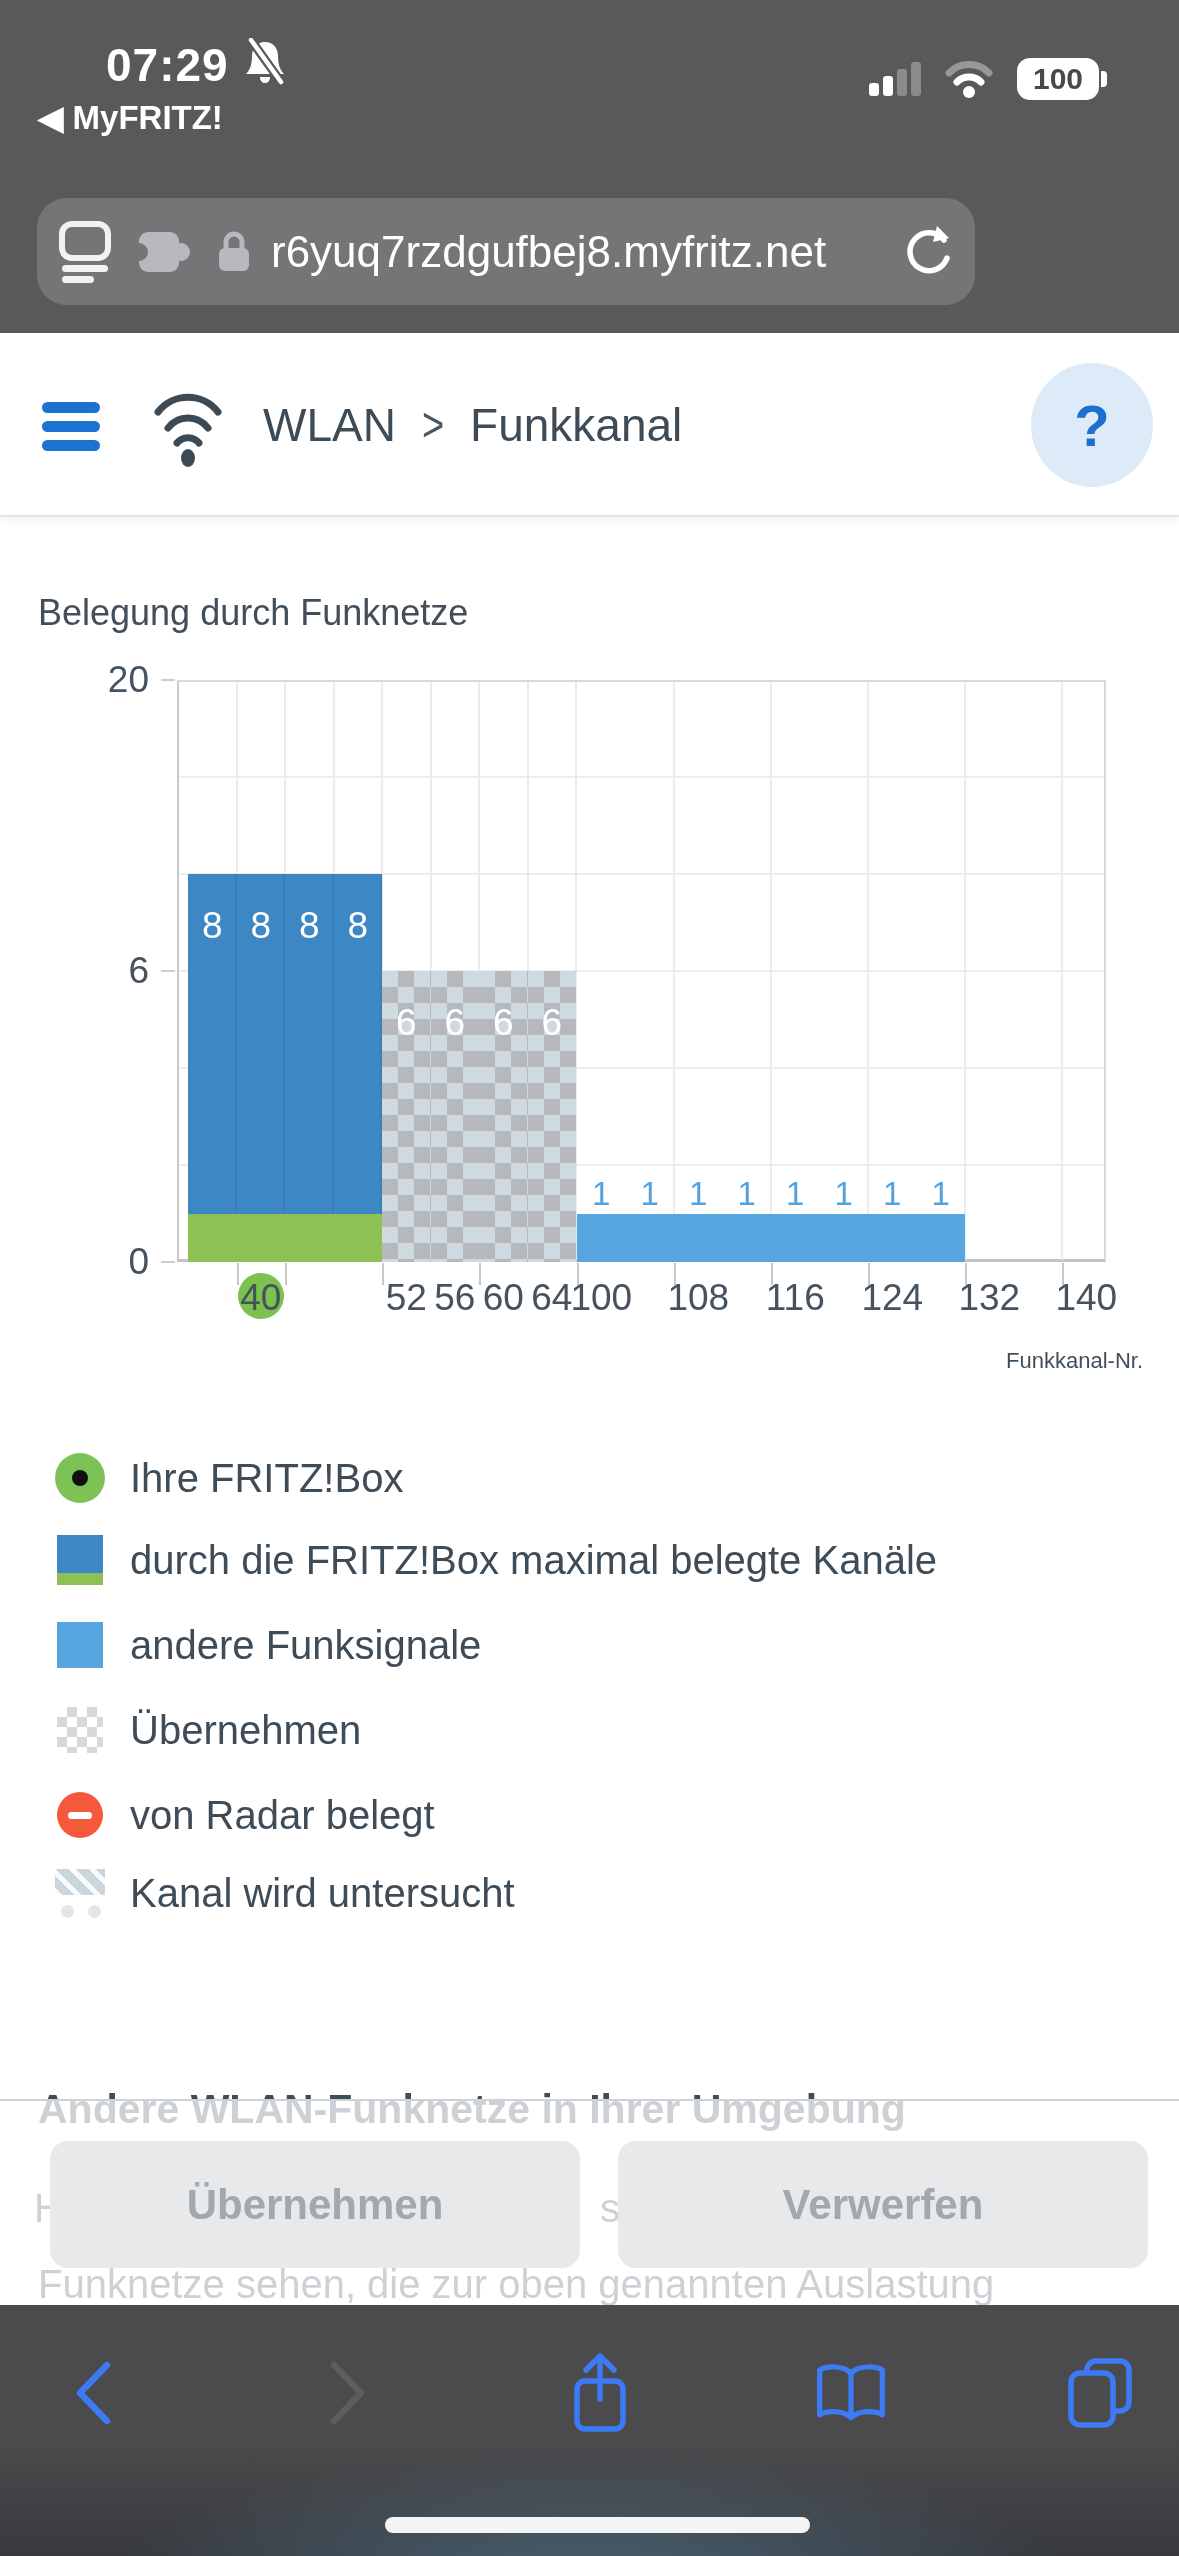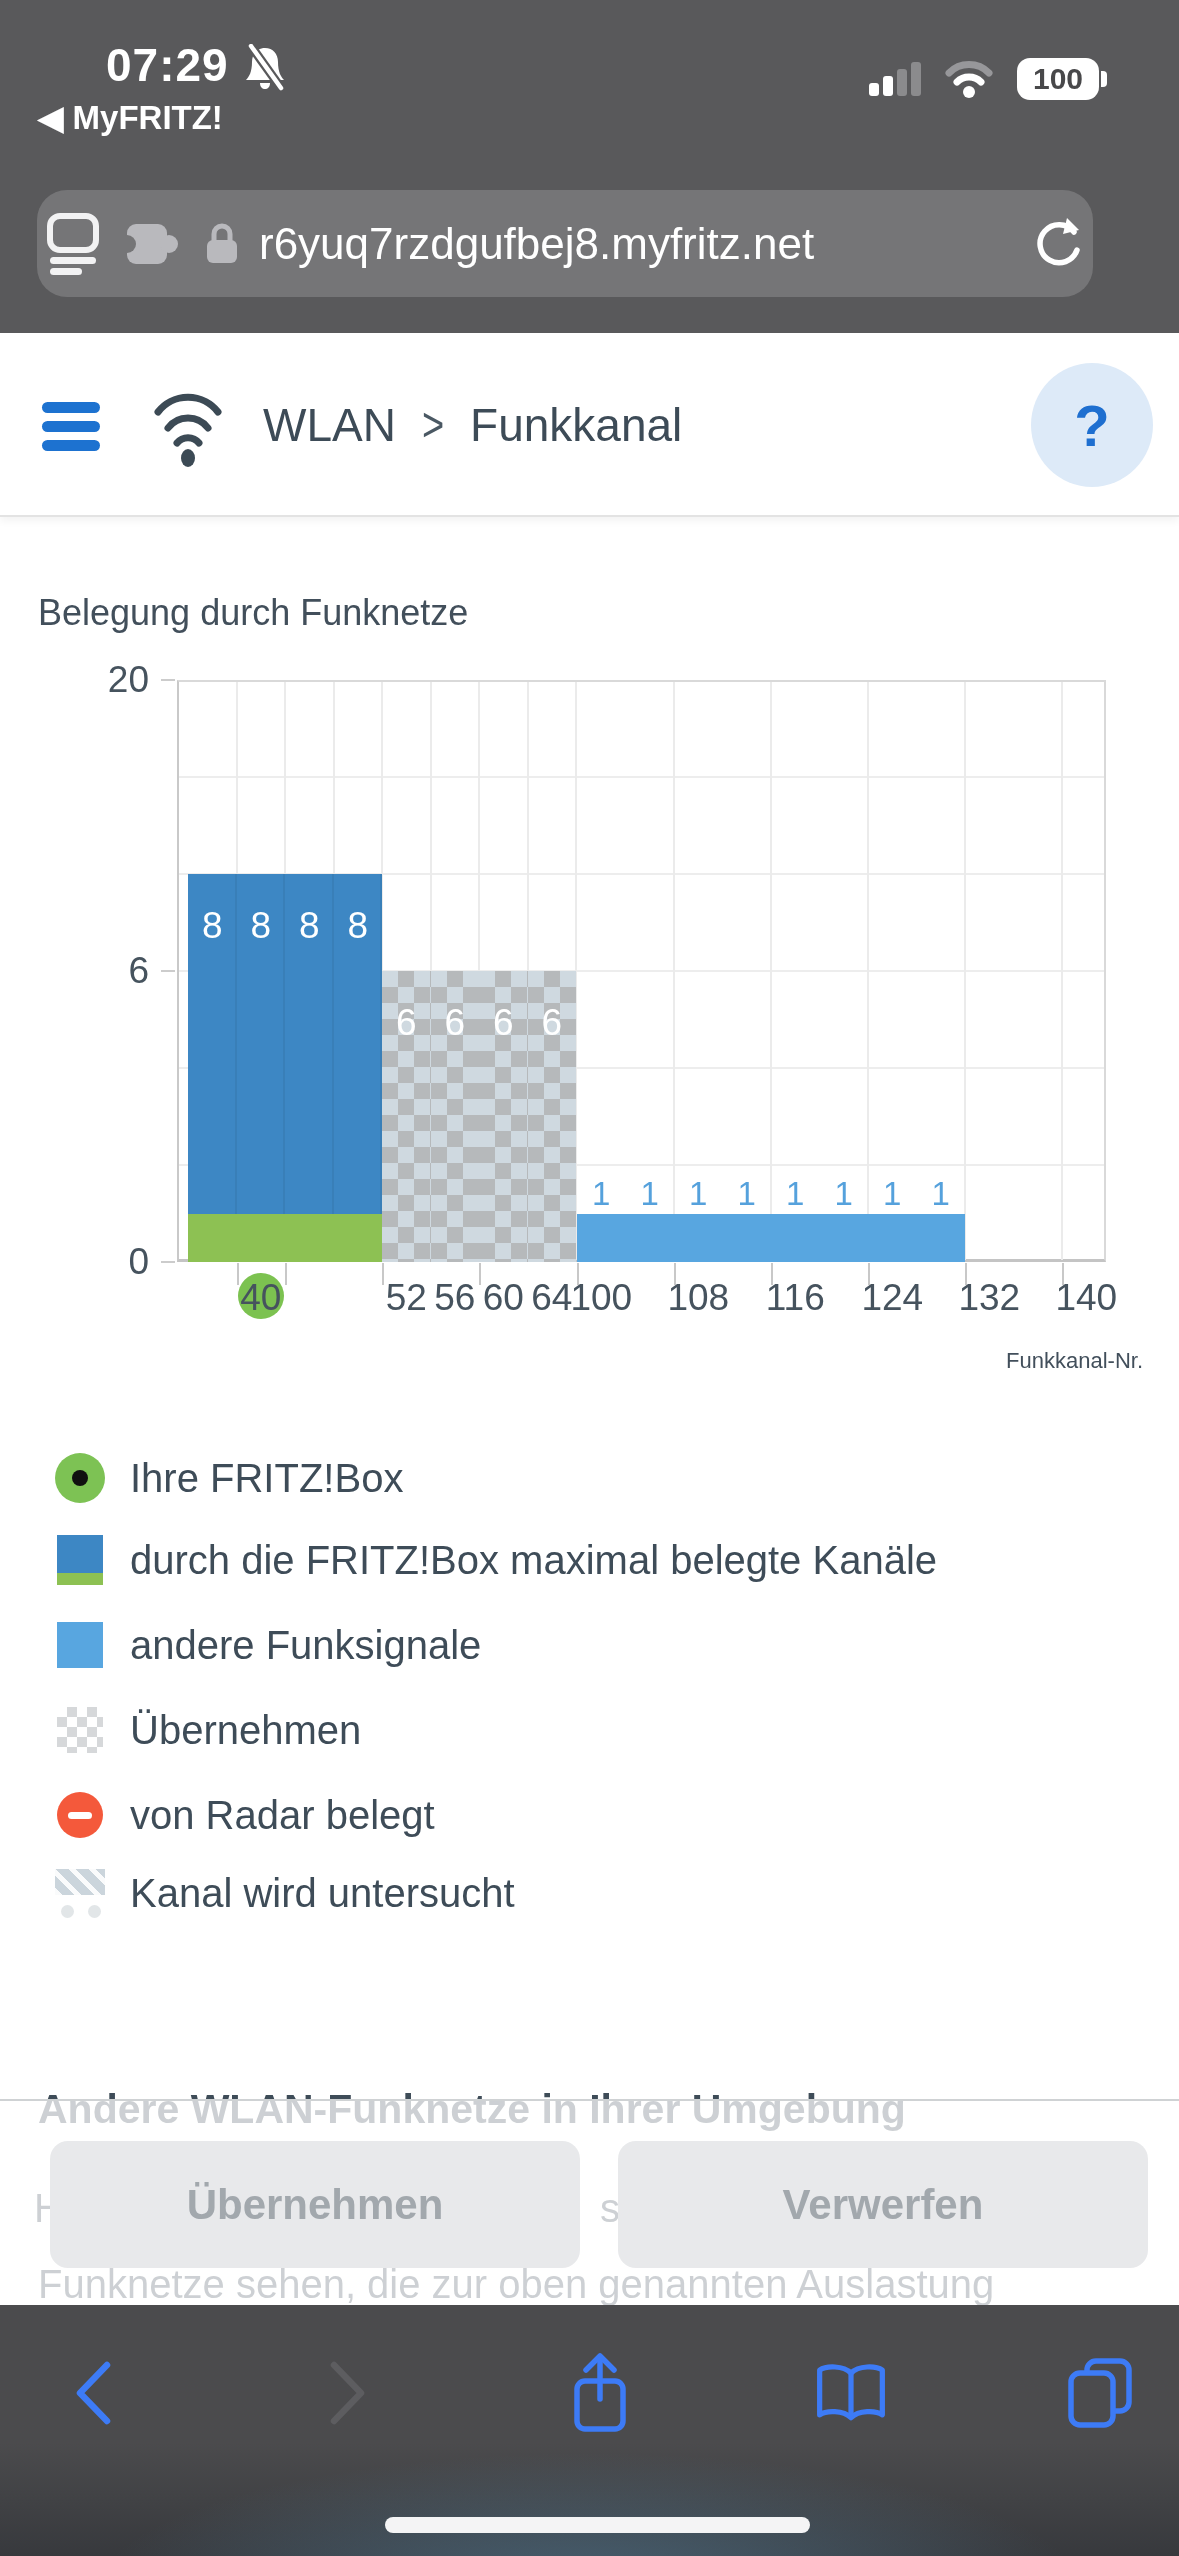--- a/index.html
+++ b/index.html
@@ -10,7 +10,7 @@
   
   .status-area { position:absolute; left:0; top:0; width:1179px; height:333px; background:#59595b; z-index:30; }
   .status-left { position:absolute; left:38px; top:38px; color:#fff; }
-  .time-row { display:flex; align-items:flex-end; gap:14px; padding-left:68px; }
+  .time-row { display:flex; align-items:flex-start; gap:14px; padding-left:68px; }
   .time { font-size:46px; font-weight:700; letter-spacing:1px; }
   .back-app { margin-top:6px; font-size:33px; font-weight:700; color:#fff; }
   .status-right { position:absolute; right:80px; top:58px; display:flex; align-items:center; gap:22px; }

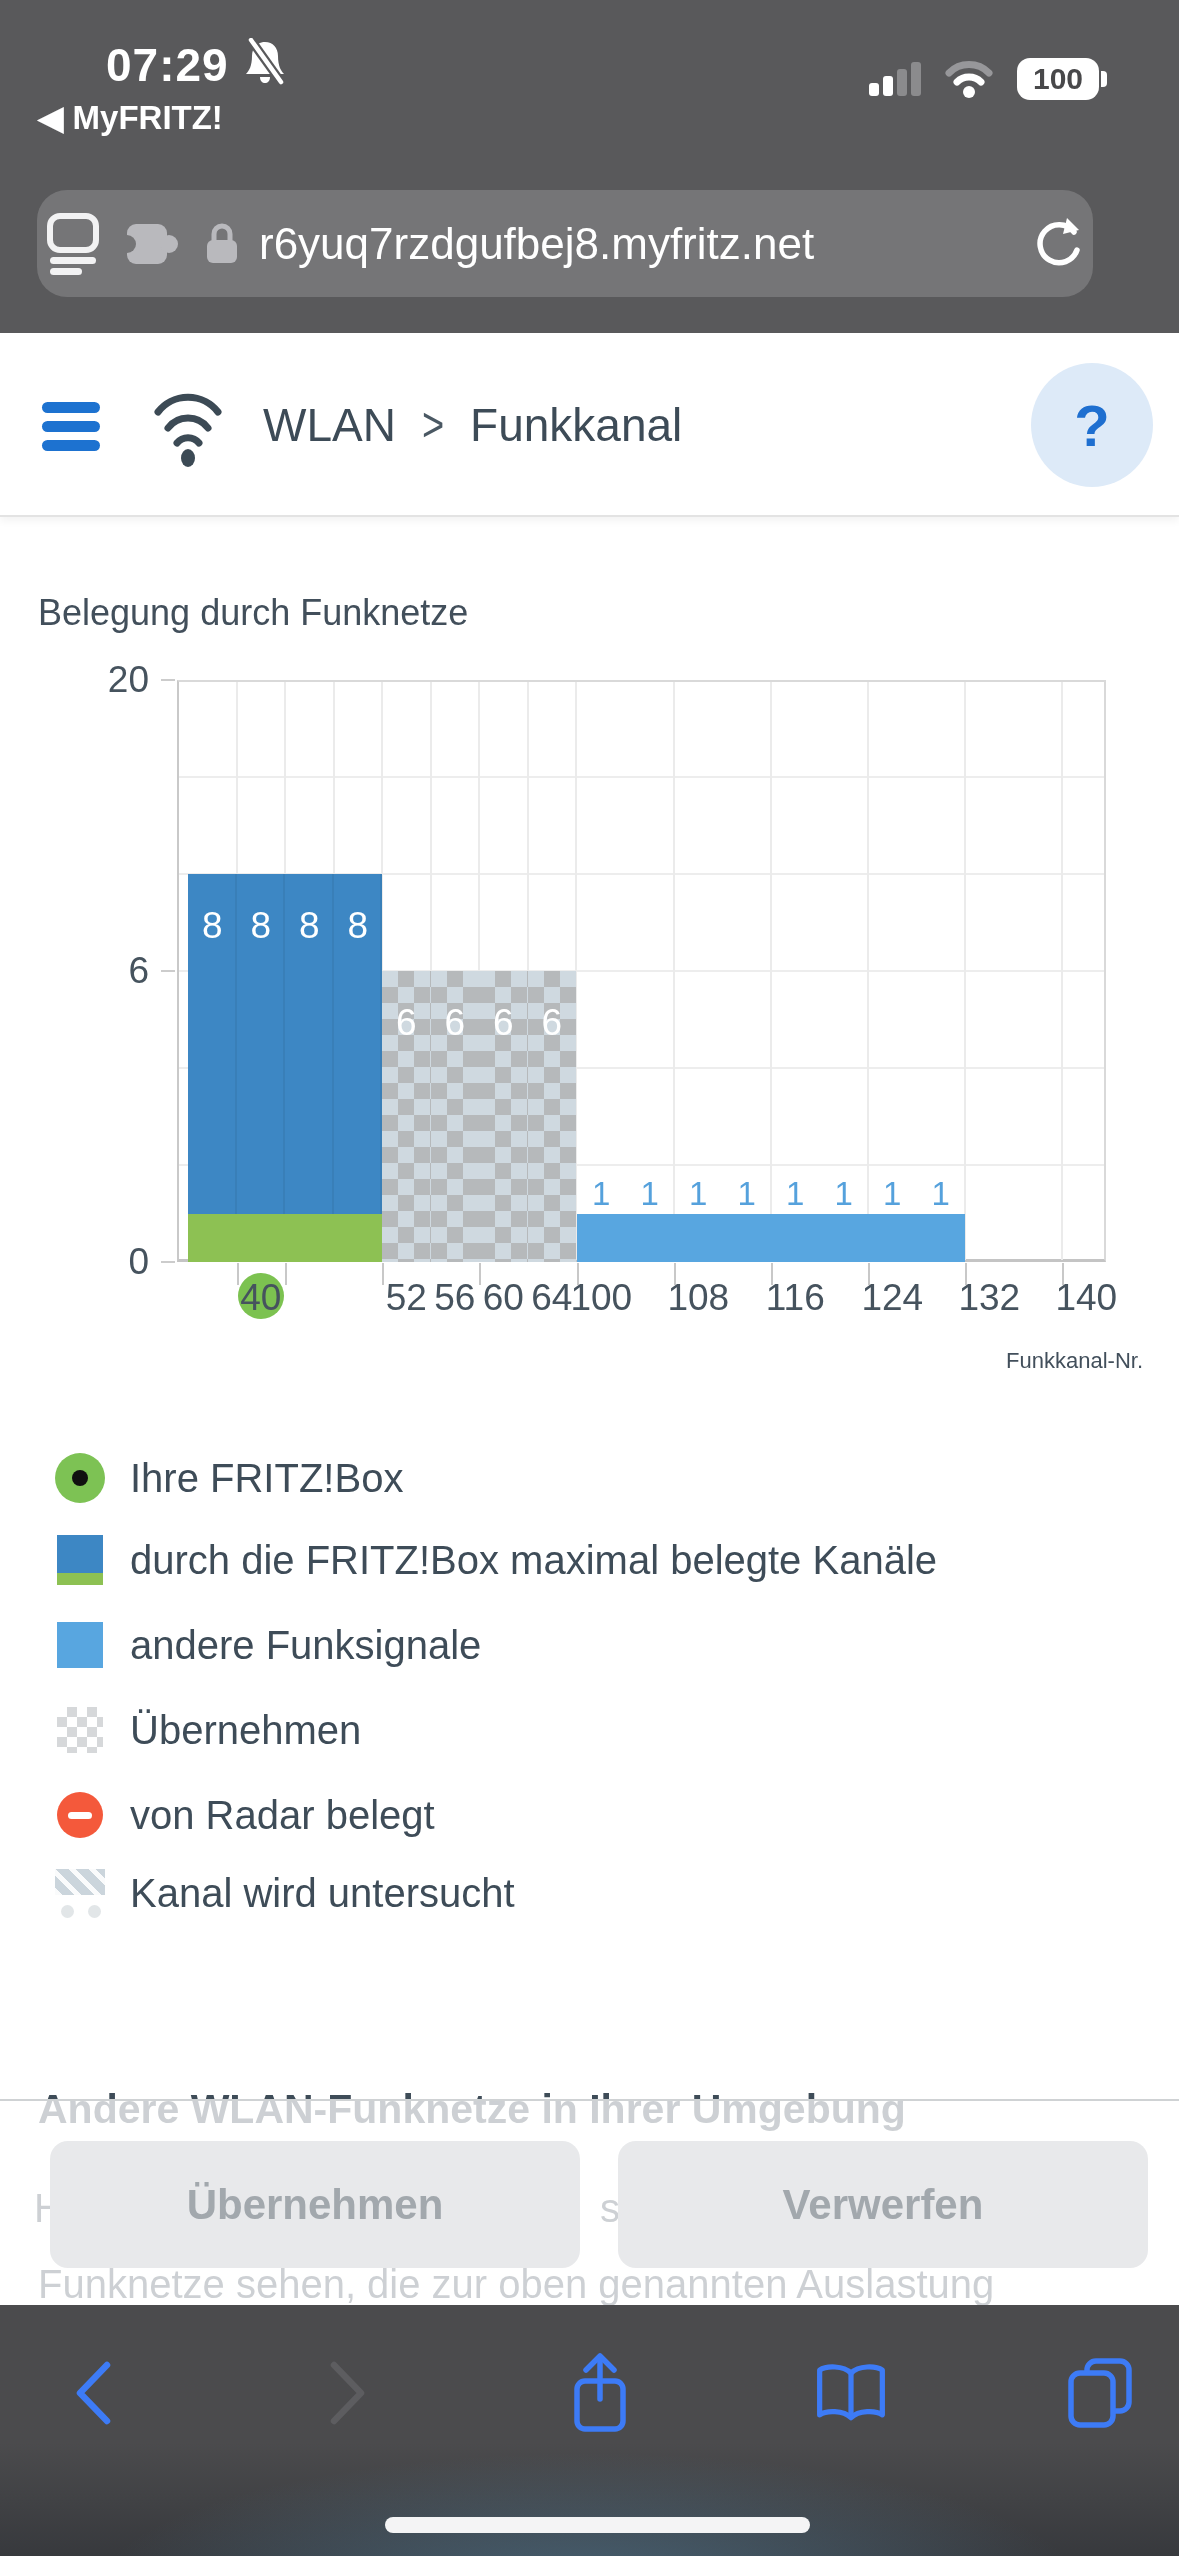--- a/index.html
+++ b/index.html
@@ -21,8 +21,8 @@
   .battery { position:relative; width:82px; height:42px; background:#fff; border-radius:13px;
              display:flex; align-items:center; justify-content:center; color:#48484a; font-weight:700; font-size:30px; }
   .battery::after { content:""; position:absolute; right:-8px; top:13px; width:6px; height:16px; background:#fff; border-radius:0 4px 4px 0; }
-  .url-pill { position:absolute; left:37px; top:190px; width:1056px; height:107px; background:#757577; border-radius:30px;
-              display:flex; align-items:center; padding:0 10px; }
+  .url-pill { position:absolute; left:37px; top:198px; width:938px; height:107px; background:#757577; border-radius:30px;
+              display:flex; align-items:center; padding:0 22px; }
   .pill-ico { flex:0 0 auto; display:flex; align-items:center; justify-content:center; }
   .url-text { color:#fff; font-size:44px; margin-left:20px; white-space:nowrap; overflow:hidden; flex:1 1 auto; }
   .reload { margin-left:auto; }

